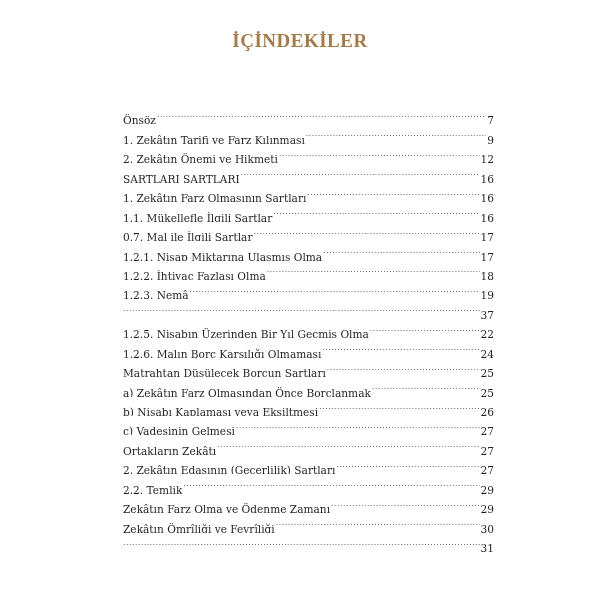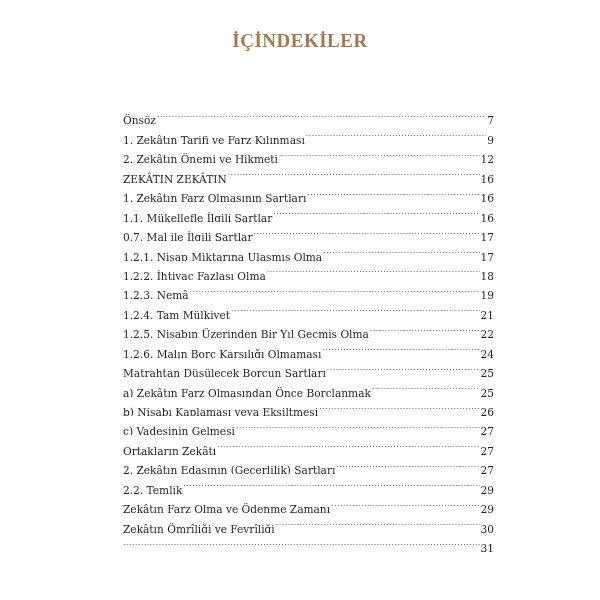--- a/index.html
+++ b/index.html
@@ -94,7 +94,7 @@
       <span class="toc-page">12</span>
     </li>
   <li class="toc-row">
-      <span class="toc-label">ZEKÂTIN ZEKÂTIN</span>
+      <span class="toc-label">ŞARTLARI ŞARTLARI</span>
       <span class="toc-dots"></span>
       <span class="toc-page">16</span>
     </li>

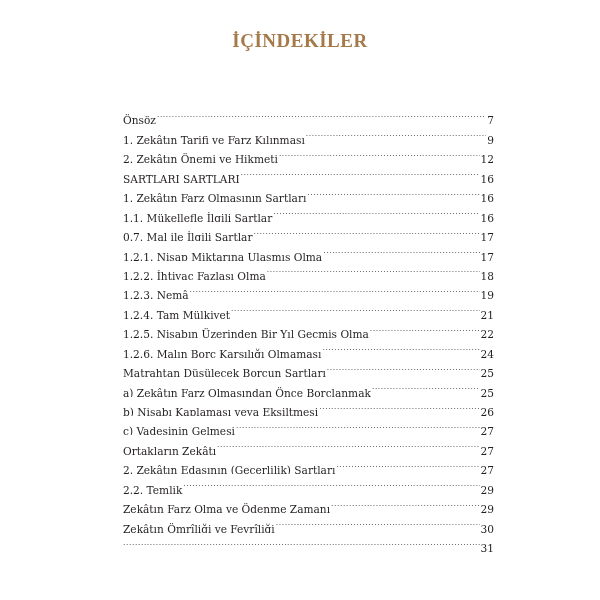--- a/index.html
+++ b/index.html
@@ -129,7 +129,6 @@
       <span class="toc-page">19</span>
     </li>
   <li class="toc-row">
-      <span class="toc-label">1.2.4. Tam Mülkiyet</span>
       <span class="toc-dots"></span>
       <span class="toc-page">21</span>
     </li>

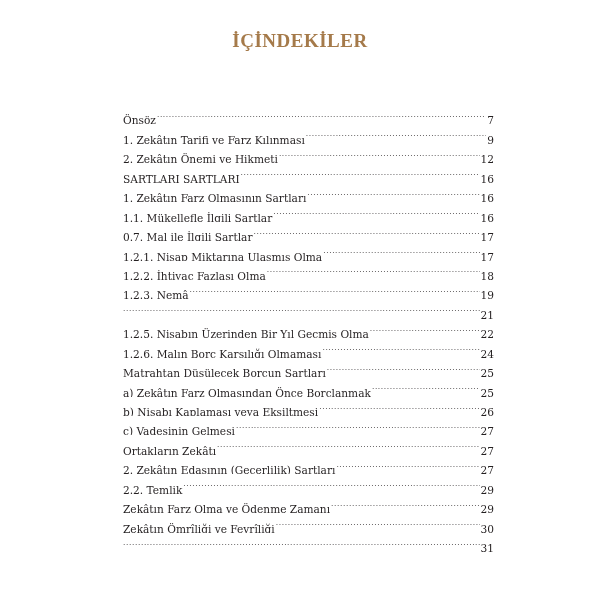--- a/index.html
+++ b/index.html
@@ -130,7 +130,7 @@
     </li>
   <li class="toc-row">
       <span class="toc-dots"></span>
-      <span class="toc-page">21</span>
+      <span class="toc-page">37</span>
     </li>
   <li class="toc-row">
       <span class="toc-label">1.2.5. Nisabın Üzerinden Bir Yıl Geçmiş Olma</span>

